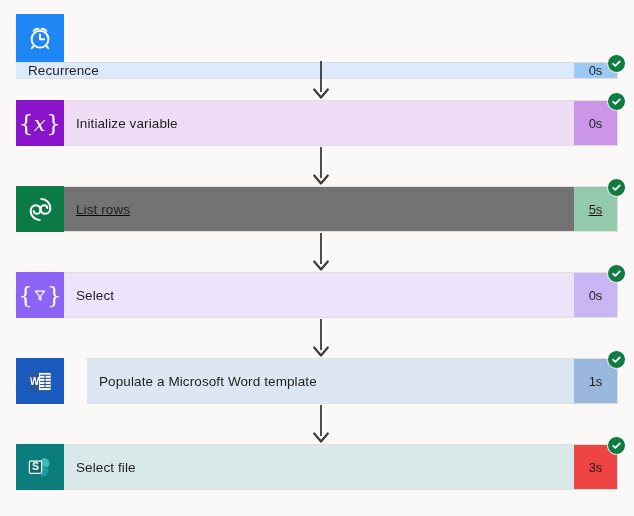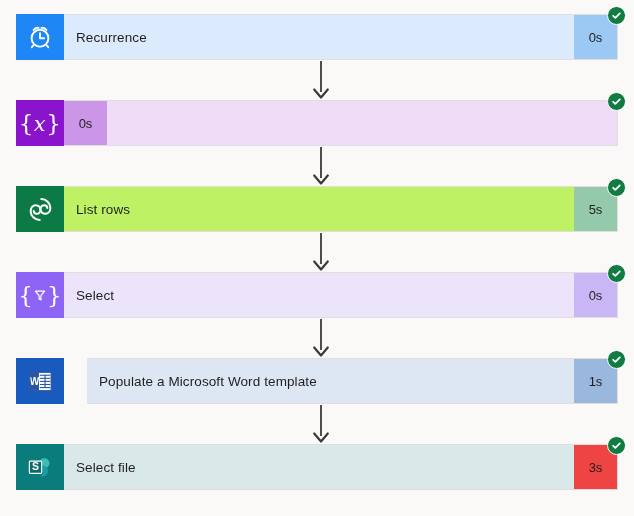--- a/index.html
+++ b/index.html
@@ -129,7 +129,7 @@
 <body>
 
 <div id="flow-canvas">
-    <div class="action-row" style="top: 14px;">
+    <div class="action-row" style="top: 14px; flex-direction: column;">
       <div class="icon-tile" style="background: rgb(31, 134, 245);">
         <span style="display: flex; align-items: center; justify-content: center; line-height: 0;">
           <svg width="28" height="28" viewBox="0 0 28 28">

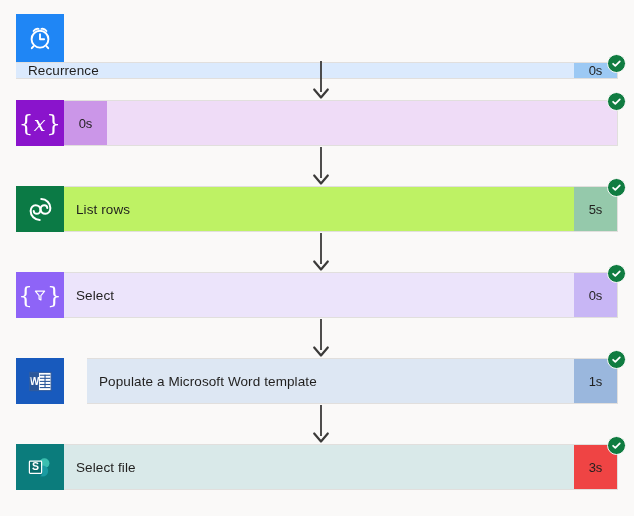--- a/index.html
+++ b/index.html
@@ -169,6 +169,9 @@
         </span>
       </div>
       <div class="card-body" style="background: rgb(239, 220, 247); border-color: rgb(225, 223, 221);">
+        <div class="title-area">
+          <span class="title-text">Initialize variable</span>
+        </div>
         <div class="duration-cell" style="background: rgb(203, 150, 232);">0s</div>
         <div class="status-badge" style="background: rgb(16, 124, 65);">
           <span>

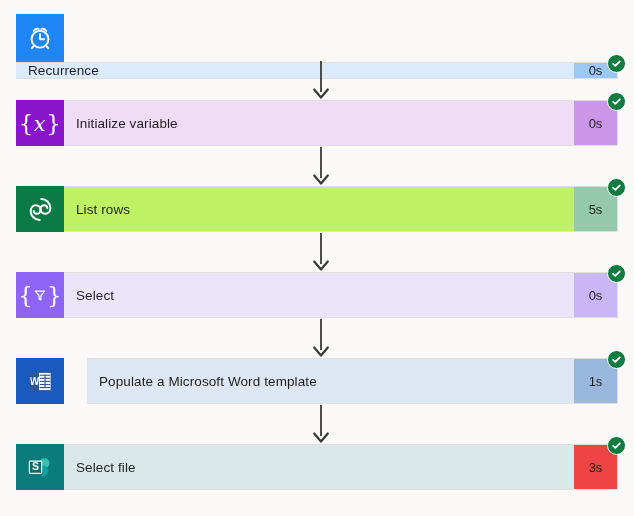--- a/index.html
+++ b/index.html
@@ -197,7 +197,7 @@
           </svg>
         </span>
       </div>
-      <div class="card-body" style="background: #bef264; border-color: rgb(225, 223, 221);">
+      <div class="card-body" style="background: #737373; border-color: rgb(225, 223, 221); text-decoration: underline;">
         <div class="title-area">
           <span class="title-text">List rows</span>
         </div>

